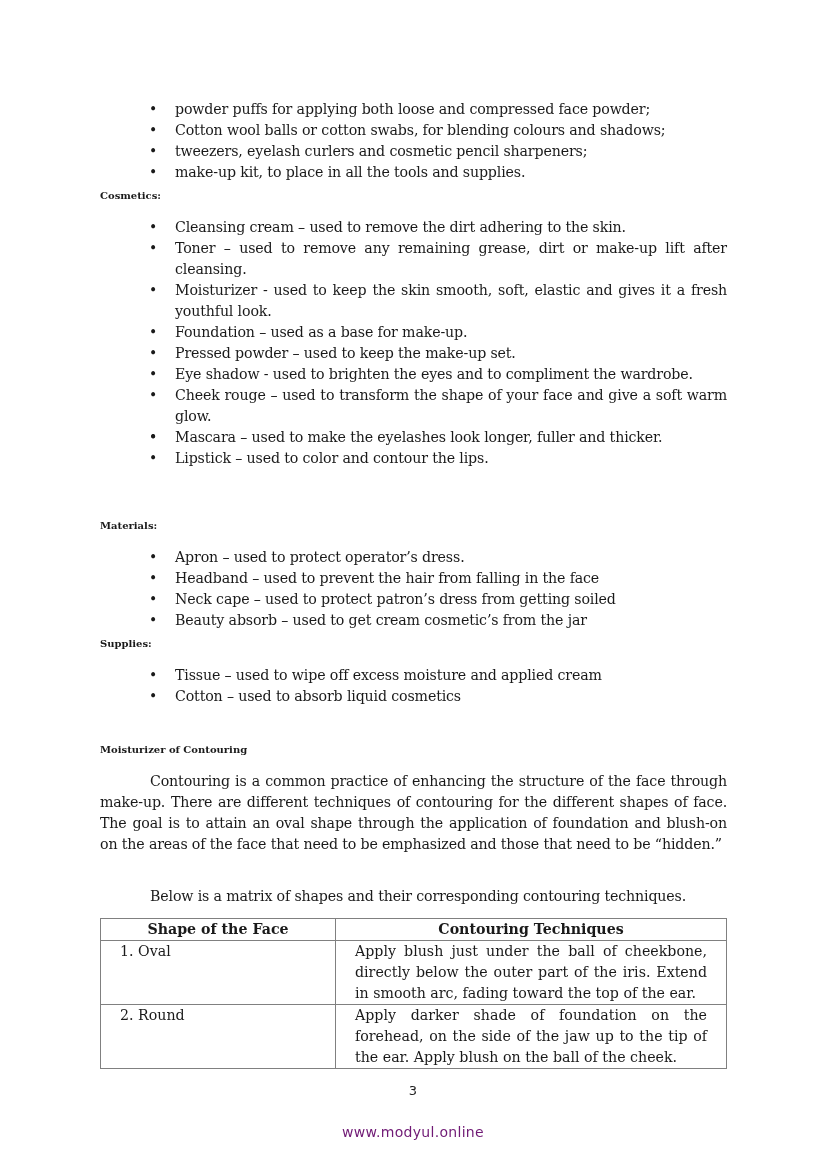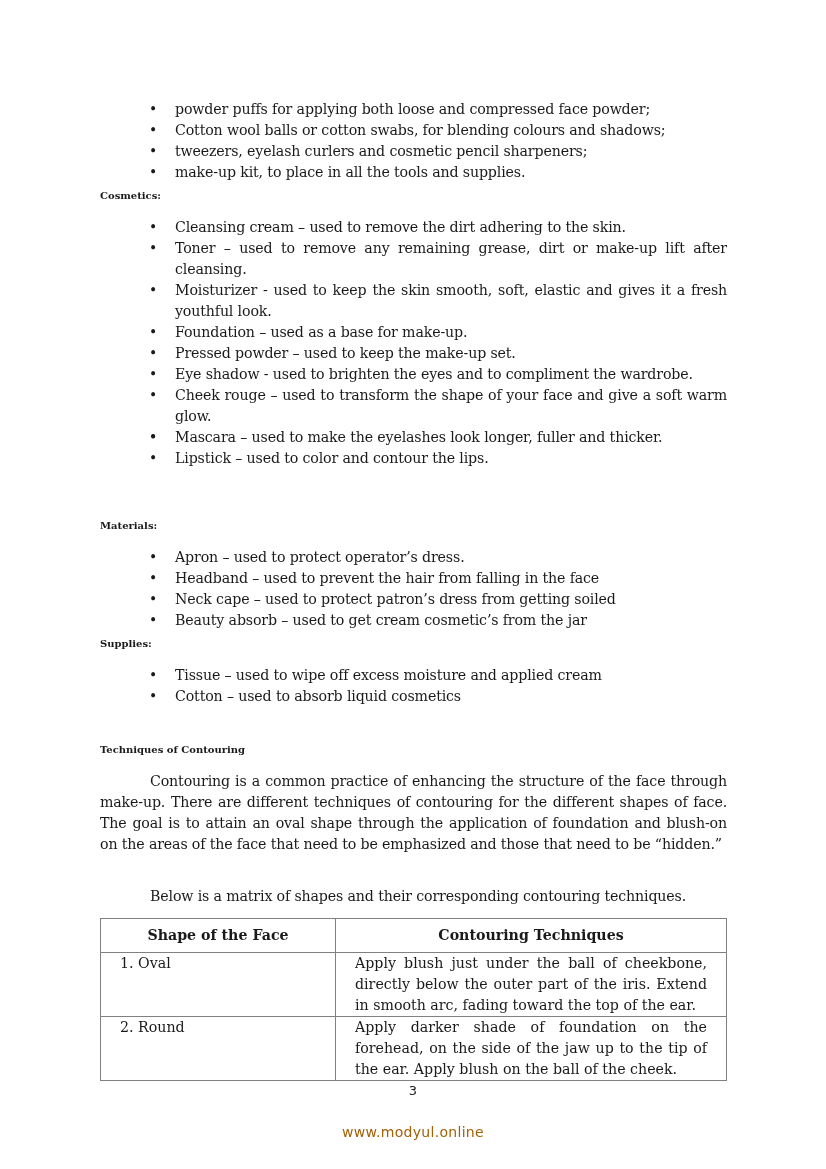--- a/index.html
+++ b/index.html
@@ -149,7 +149,7 @@
     <li><span class="bullet">•</span><span>Cotton – used to absorb liquid cosmetics</span></li>
   </ul>
 
-  <div class="heading" style="top:739px;">Techniques of Contouring</div>
+  <div class="heading" style="top:739px;">Moisturizer of Contouring</div>
   <p class="para text indent" style="top:771px;">Contouring is a common practice of enhancing the structure of the face through make-up. There are different techniques of contouring for the different shapes of face. The goal is to attain an oval shape through the application of foundation and blush-on on the areas of the face that need to be emphasized and those that need to be “hidden.”</p>
   <p class="para text indent" style="top:886px;">Below is a matrix of shapes and their corresponding contouring techniques.</p>
 

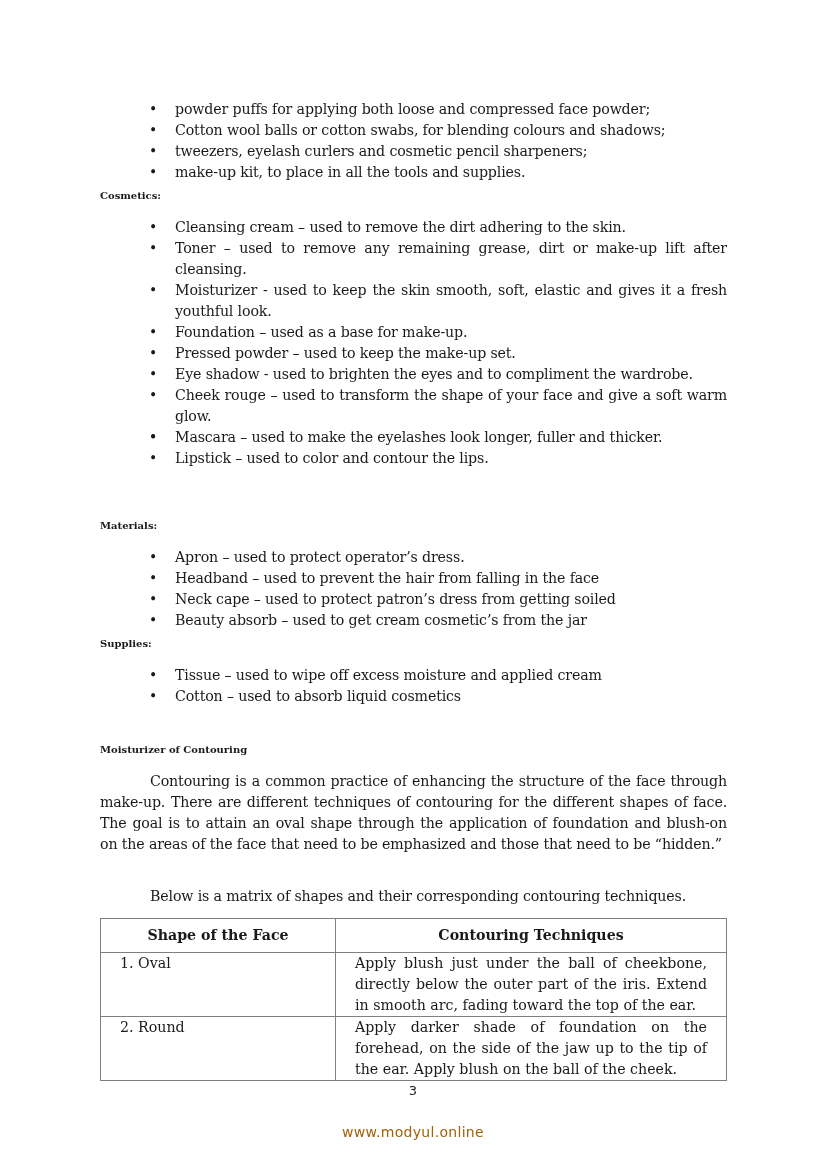--- a/index.html
+++ b/index.html
@@ -82,7 +82,7 @@
     table.matrix th {
       font-weight: bold;
       text-align: center;
-      padding: 6px 6px;
+      padding: 0 6px;
       height: 21px;
     }
     table.matrix td.shape { width: 196px; }

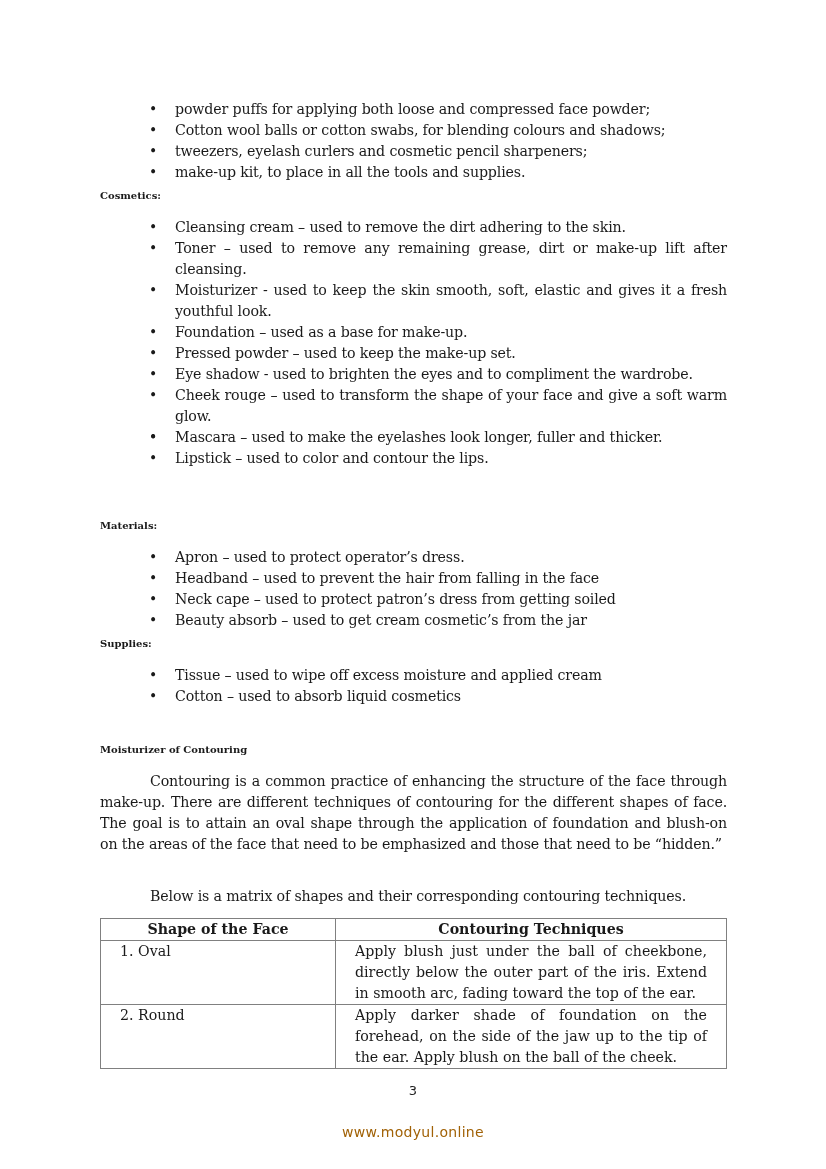--- a/index.html
+++ b/index.html
@@ -105,7 +105,7 @@
       text-align: center;
       font-family: "DejaVu Sans", sans-serif;
       font-size: 14px;
-      color: #a16207;
+      color: #701a75;
       letter-spacing: 0.3px;
     }
   </style>

